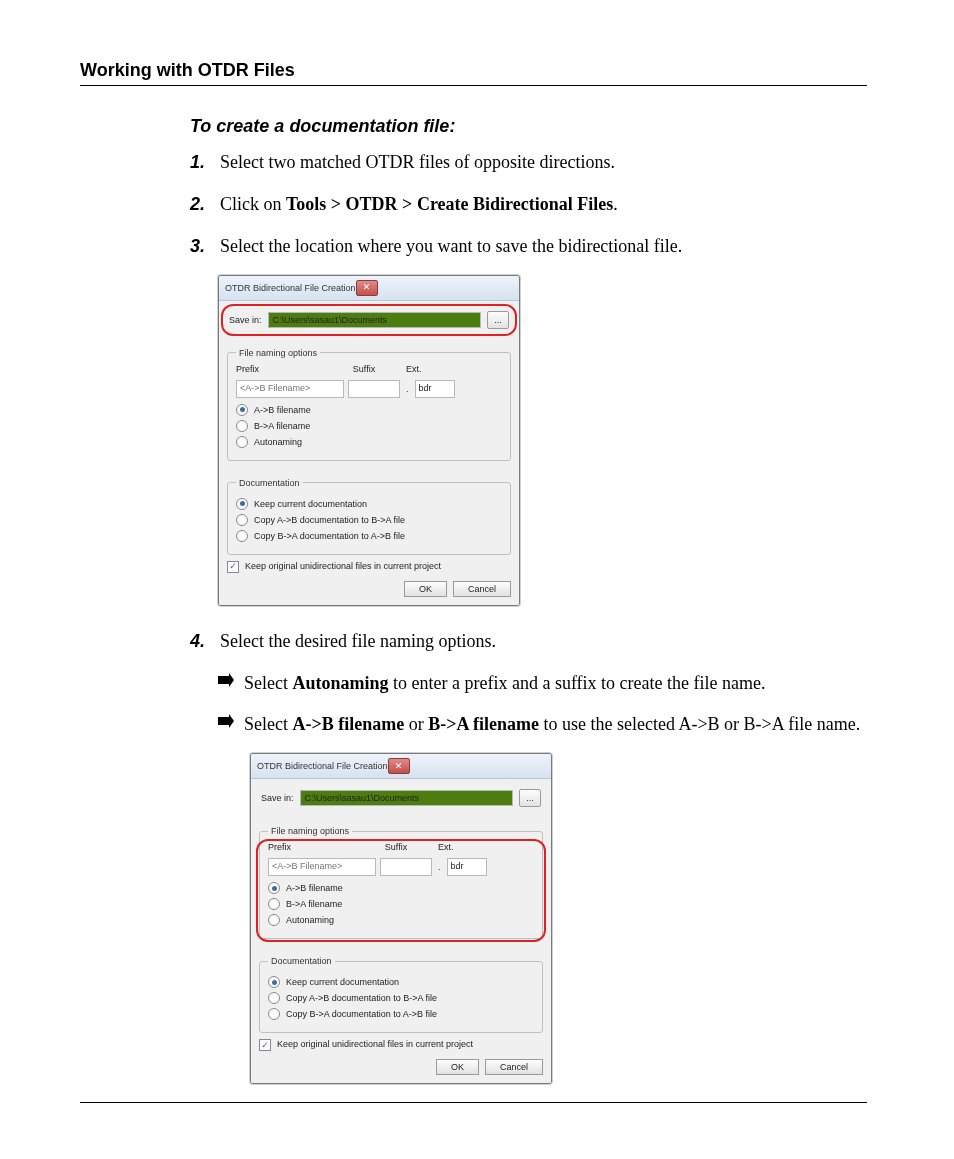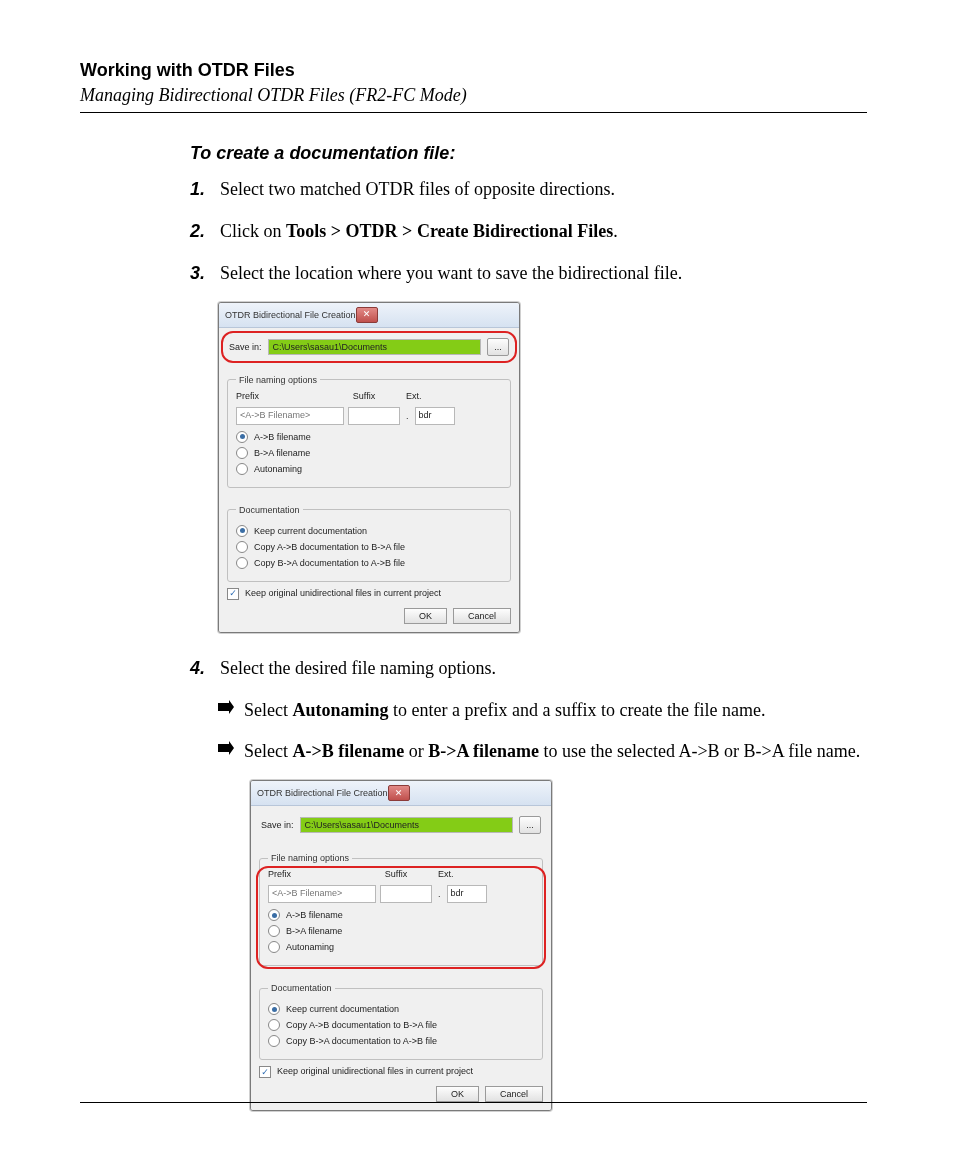--- a/index.html
+++ b/index.html
@@ -58,7 +58,6 @@
 
 <div class="page">
   <div class="hd-title">Working with OTDR Files</div>
-  <div class="hd-sub">Managing Bidirectional OTDR Files (FR2-FC Mode)</div>
   <hr class="hd-rule">
 
   <div class="content">

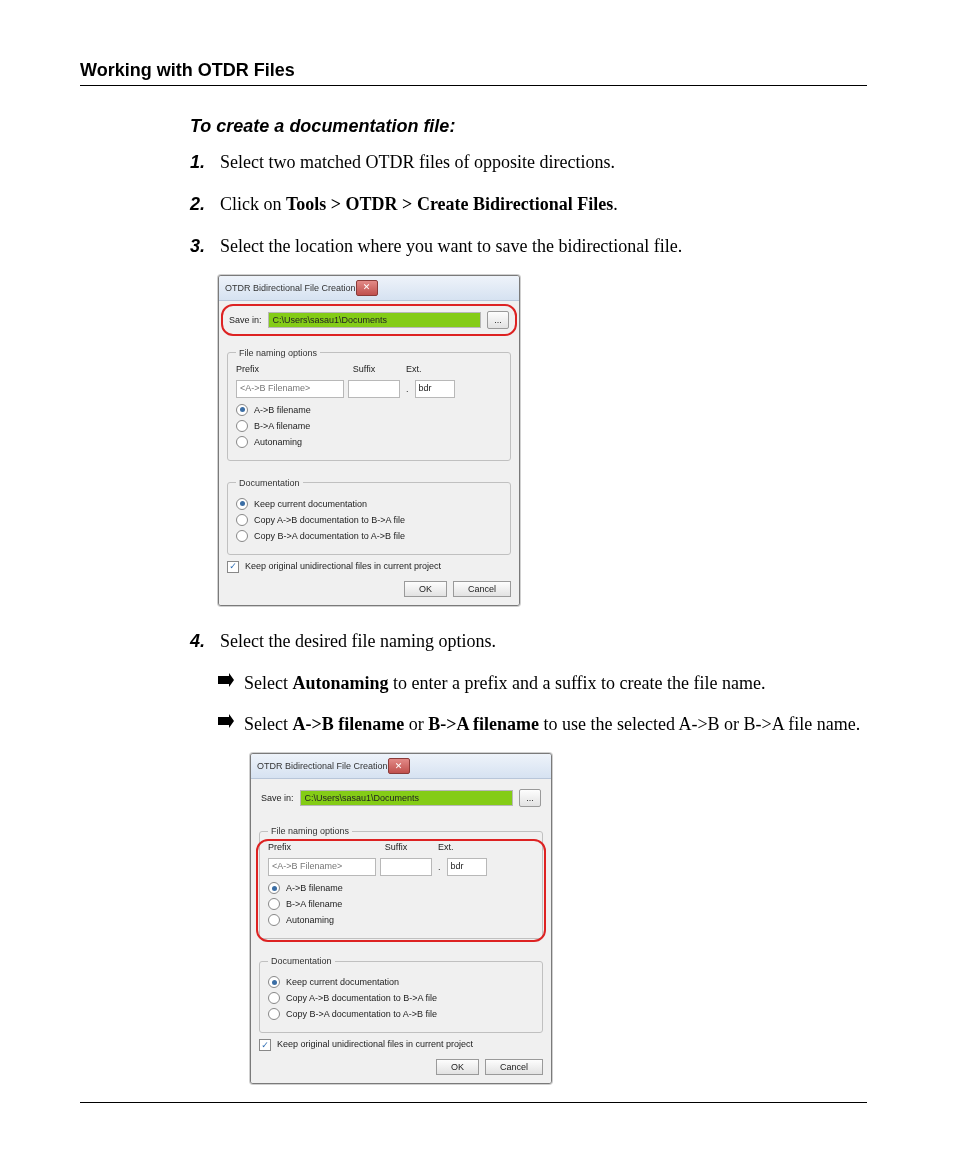--- a/index.html
+++ b/index.html
@@ -25,7 +25,7 @@
   .dlg-body{padding:8px;background:#f0f0f0;}
   .savein{display:flex;align-items:center;gap:6px;margin-bottom:8px;padding:2px;}
   .savein-label{white-space:nowrap;}
-  .savein-path{flex:1;border:1px solid #b8b8b8;background:#84cc16;padding:2px 4px;font-size:9px;overflow:hidden;white-space:nowrap;text-overflow:ellipsis;}
+  .savein-path{flex:1;border:1px solid #b8b8b8;background:#4d7c0f;padding:2px 4px;font-size:9px;overflow:hidden;white-space:nowrap;text-overflow:ellipsis;}
   .savein-btn{width:20px;height:16px;border:1px solid #9a9a9a;background:linear-gradient(#fdfdfd,#e2e2e2);font-size:9px;display:flex;align-items:center;justify-content:center;border-radius:2px;}
   fieldset{border:1px solid #c0c0c0;border-radius:3px;margin:17px 0 6px 0;padding:6px 8px 8px 8px;}
   legend{font-size:9px;padding:0 3px;color:#333;}

